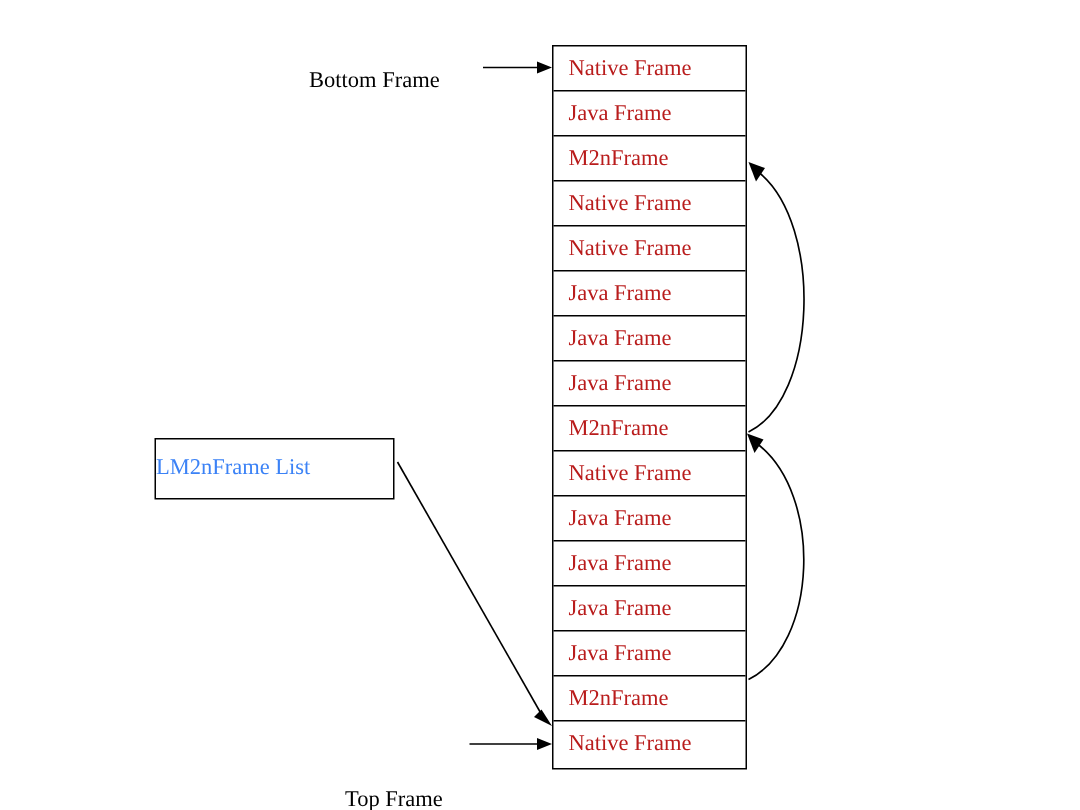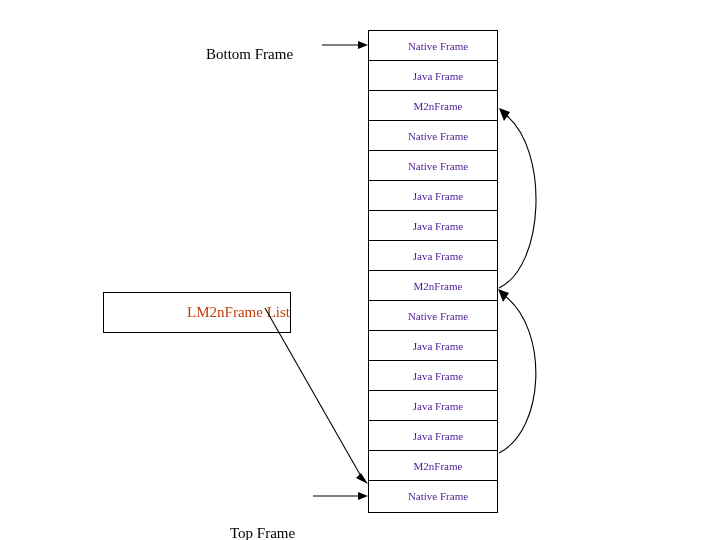--- a/index.html
+++ b/index.html
@@ -32,11 +32,10 @@
     box-sizing: border-box;
     border-bottom: 1px solid #000000;
     padding-left: 10px;
-    font-size: 11px;
-    color: #4c1d95;
+    font-size: 15px;
+    color: #b91c1c;
     white-space: nowrap;
     overflow: hidden;
-    text-align: center;
   }
   .frame-row.last {
     border-bottom: none;

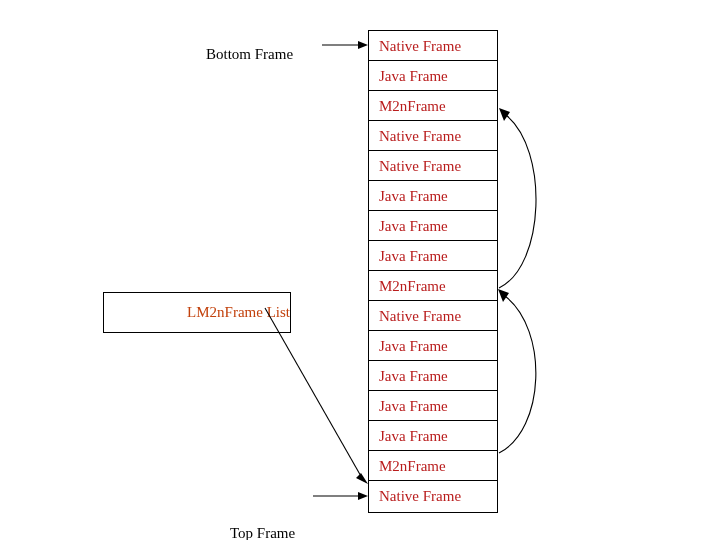--- a/index.html
+++ b/index.html
@@ -48,15 +48,15 @@
     position: absolute;
     left: 103px;
     top: 292px;
-    width: 188px;
+    width: 160px;
     height: 41px;
     box-sizing: border-box;
     border: 1px solid #000000;
     background: #ffffff;
-    text-align: right;
+    text-align: left;
     line-height: 39px;
     font-size: 15px;
-    color: #c2410c;
+    color: #3b82f6;
     white-space: nowrap;
   }
 

